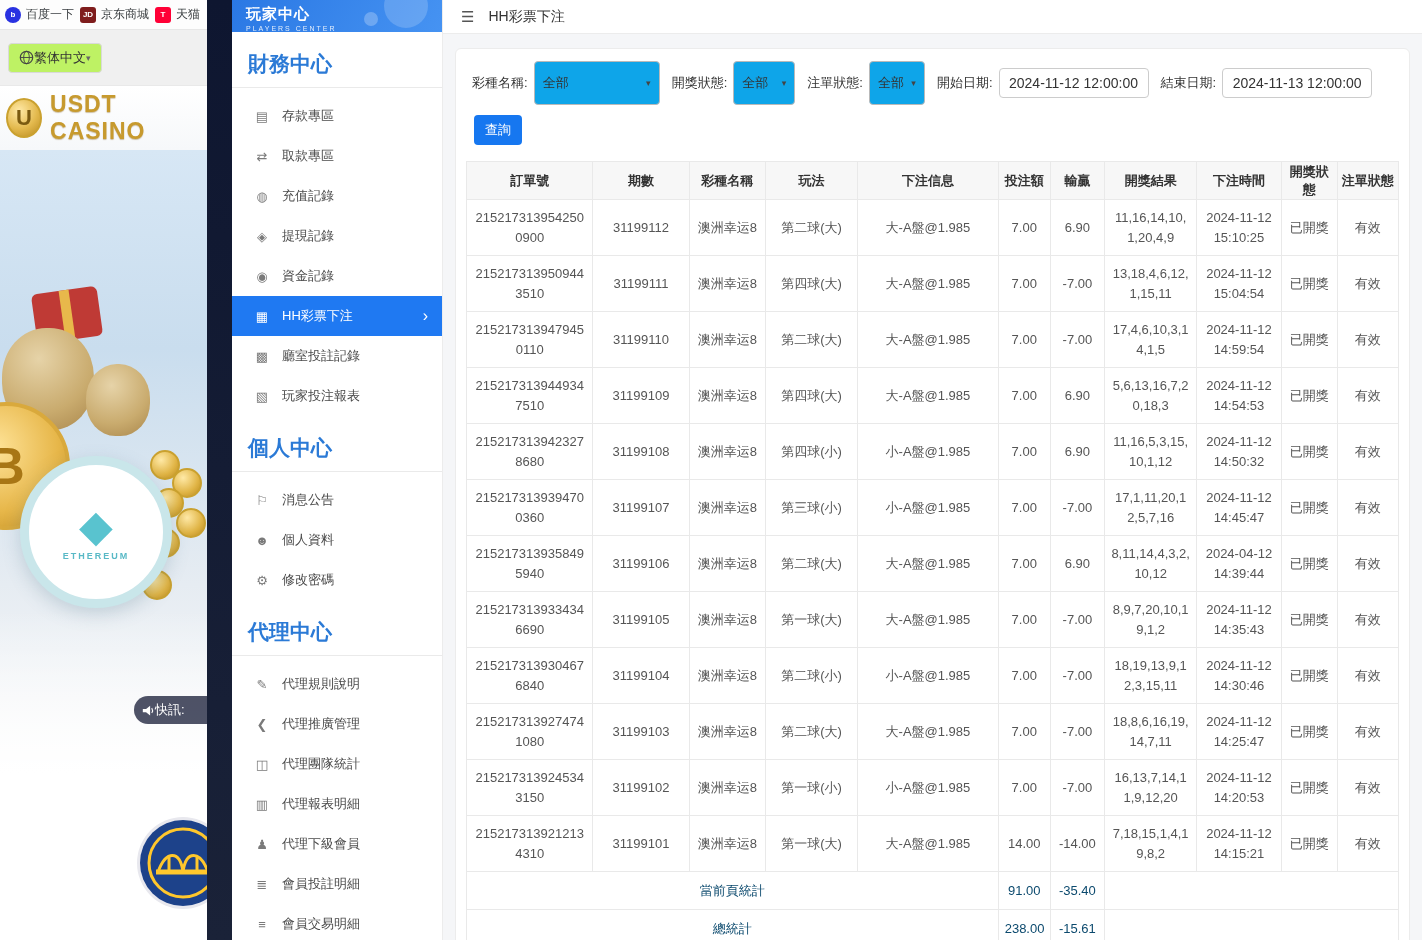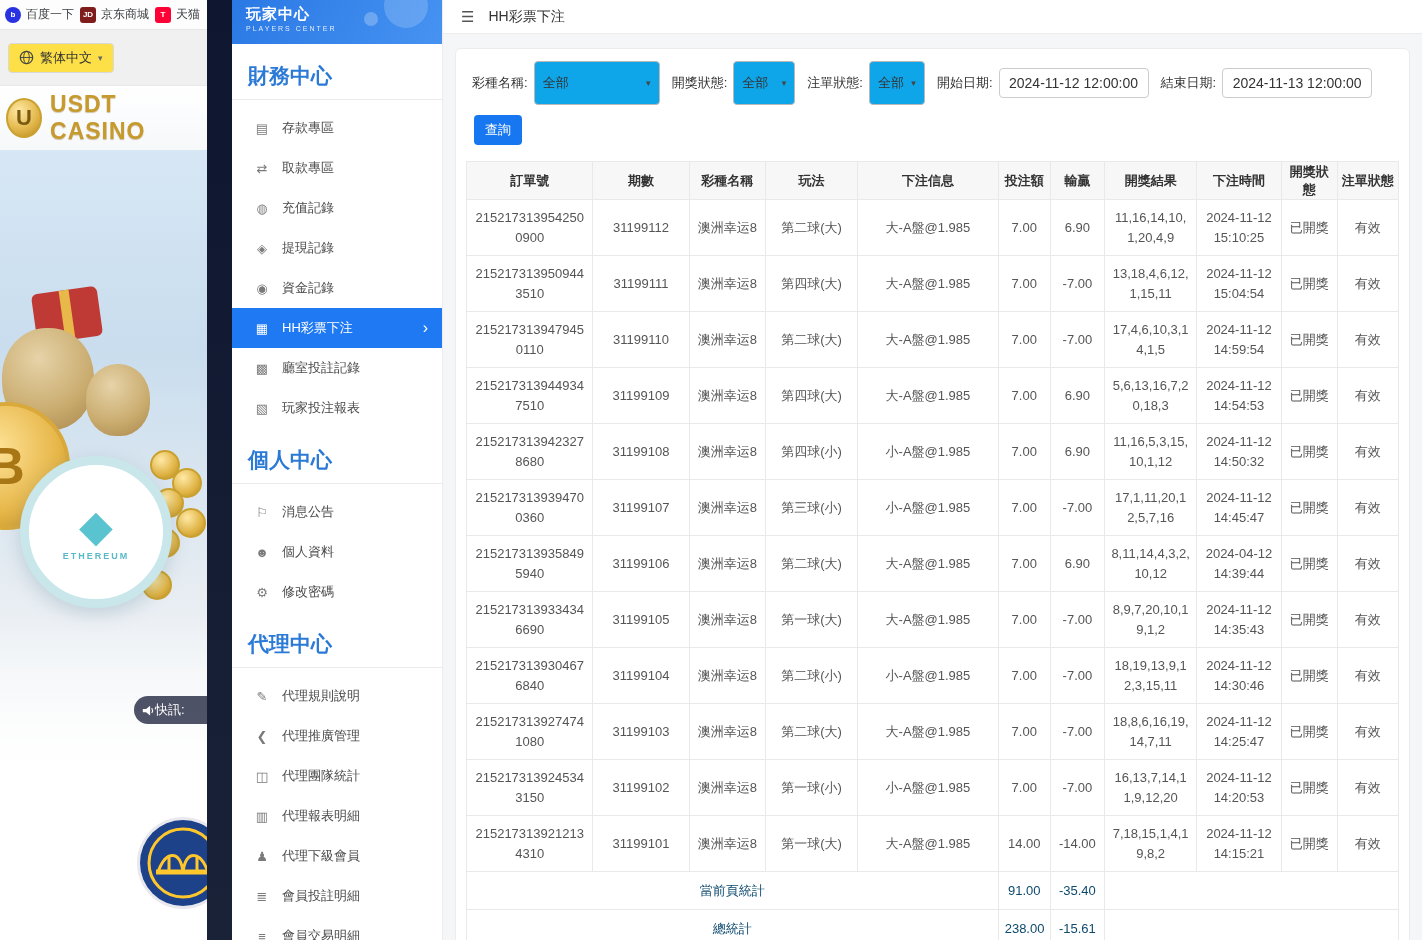--- a/index.html
+++ b/index.html
@@ -45,7 +45,7 @@
 
   
   .sidebar { position: absolute; left: 232px; top: 0; width: 211px; height: 100%; background: #fff; border-right: 1px solid #ececec; overflow: hidden; }
-  .sidebar-header { height: 44px; background: linear-gradient(120deg, #2a78e4, #4693f2); color: #fff; padding: 5px 12px 0 14px; position: relative; overflow: hidden; }
+  .sidebar-header { height: 32px; background: linear-gradient(120deg, #2a78e4, #4693f2); color: #fff; padding: 5px 12px 0 14px; position: relative; overflow: hidden; }
   .sidebar-header::before { content: ""; position: absolute; right: 14px; top: -16px; width: 44px; height: 44px; border-radius: 50%; background: rgba(255,255,255,.18); }
   .sidebar-header::after { content: ""; position: absolute; right: 64px; top: 12px; width: 14px; height: 14px; border-radius: 50%; background: rgba(255,255,255,.25); }
   .sidebar-title { font-size: 15px; font-weight: bold; letter-spacing: 1px; }

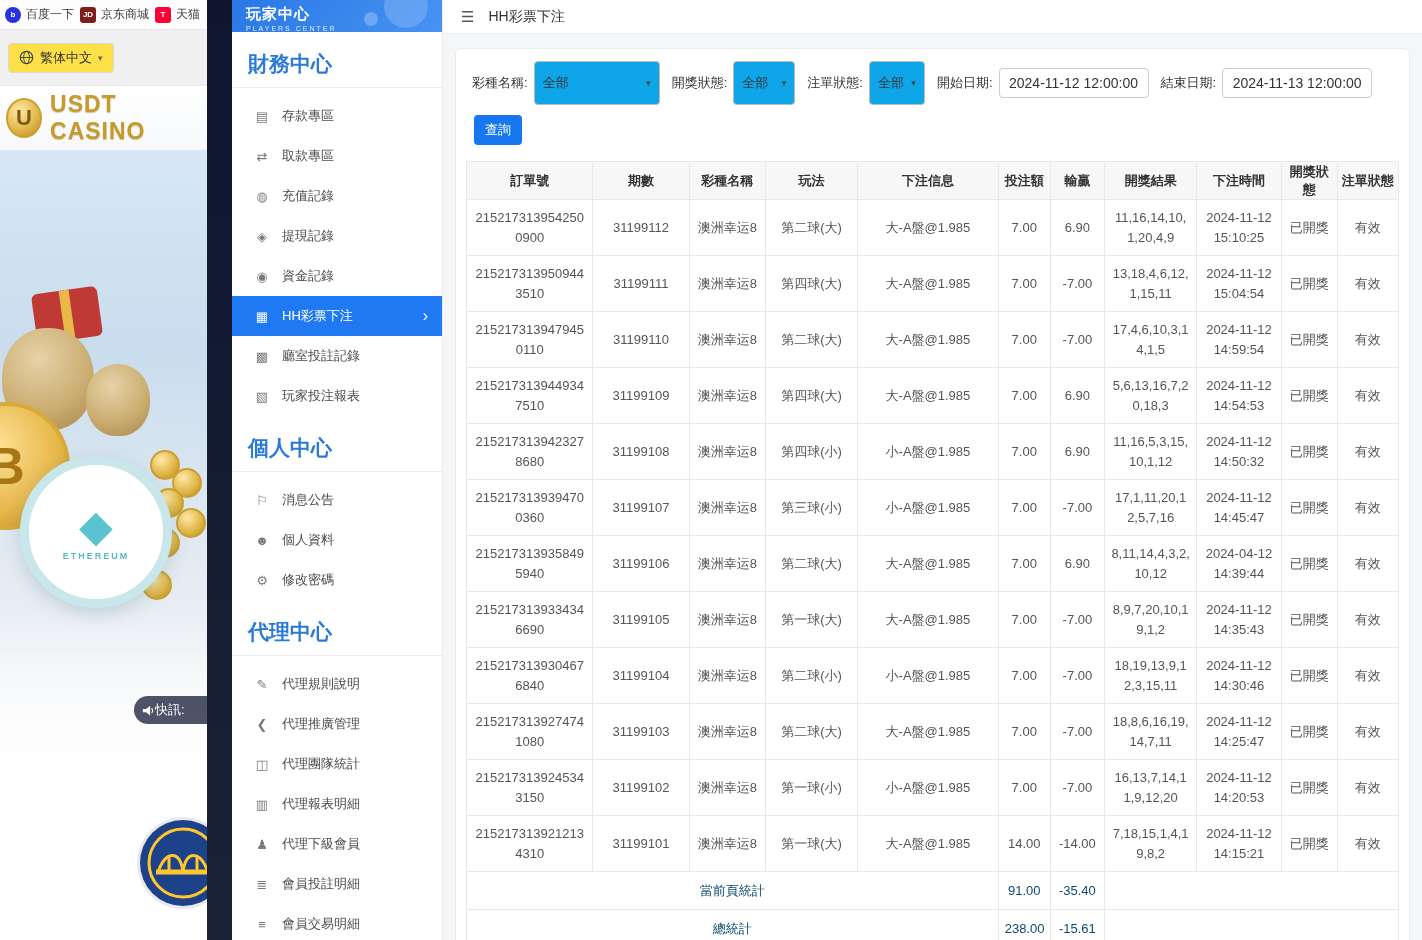--- a/index.html
+++ b/index.html
@@ -17,7 +17,7 @@
   .bookmark.clip span:last-child { max-width: 30px; overflow: hidden; display: inline-block; }
 
   .lang-bar { height: 56px; background: #f0f0f0; border-bottom: 1px solid #e9e9e9; display: flex; align-items: center; padding: 0 8px; }
-  .lang-chip { height: 30px; background: #fde047; border: 1px solid #d9d9d9; border-radius: 4px; display: inline-flex; align-items: center; gap: 6px; padding: 0 10px; font-size: 13px; color: #333; cursor: pointer; }
+  .lang-chip { height: 30px; background: #bef264; border: 1px solid #d9d9d9; border-radius: 4px; display: inline-flex; align-items: center; padding: 0 10px; font-size: 13px; color: #333; cursor: pointer; }
   .lang-caret { font-size: 9px; color: #666; }
 
   .logo-bar { height: 64px; background: linear-gradient(#ffffff, #f6f8fa); display: flex; align-items: center; gap: 8px; padding: 0 6px; }

